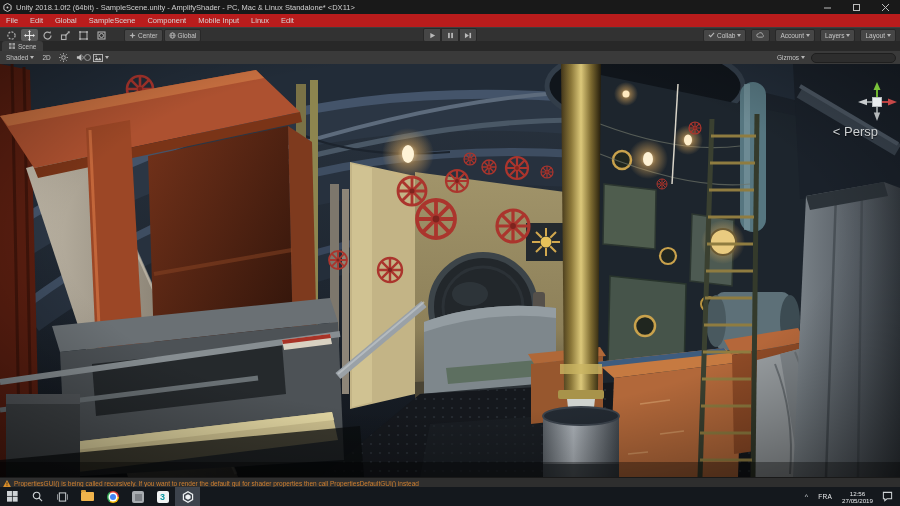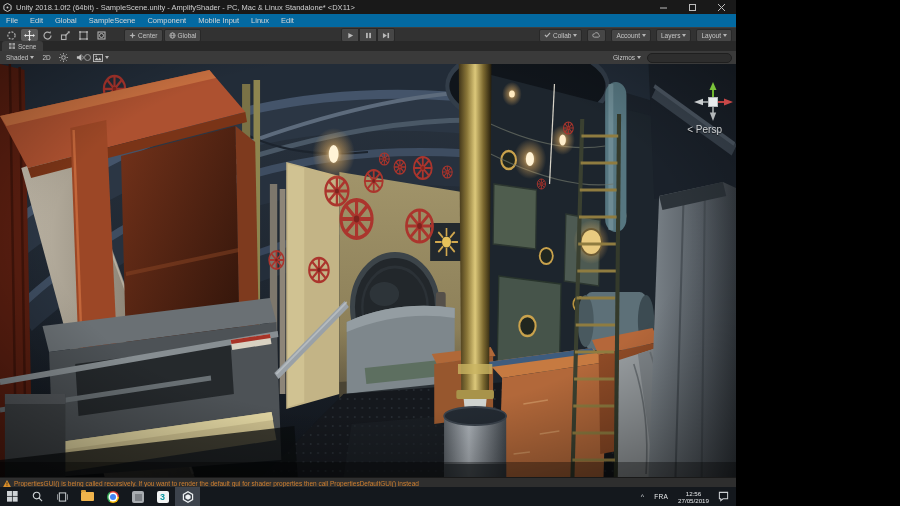--- a/index.html
+++ b/index.html
@@ -3,7 +3,7 @@
 <meta charset="utf-8">
 <style>
   html,body{margin:0;padding:0;background:#000;}
-  .screen{position:relative;width:736px;height:506px;overflow:hidden;background:#111;
+  .screen{position:relative;width:900px;height:506px;overflow:hidden;background:#111;
           font-family:"Liberation Sans",sans-serif;-webkit-font-smoothing:antialiased;}
   
   .titlebar{position:absolute;top:0;left:0;right:0;height:14px;background:#191919;color:#c9c9c9;

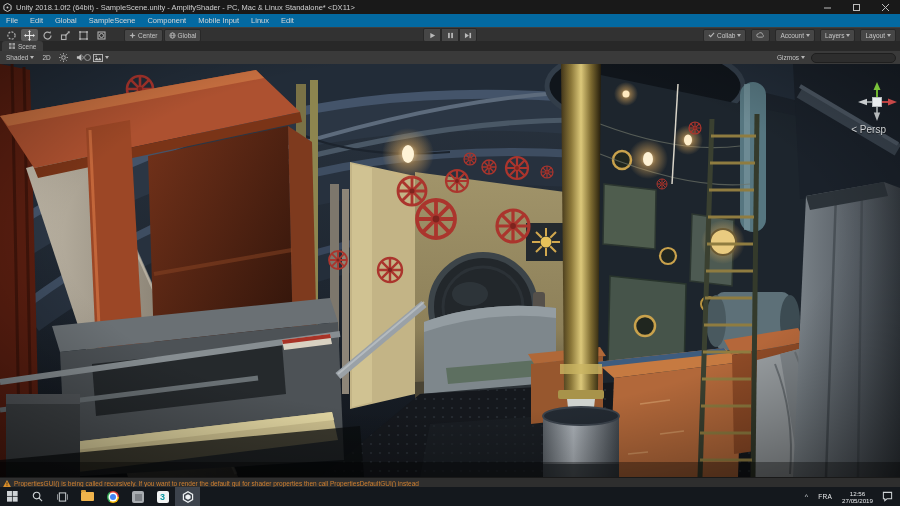--- a/index.html
+++ b/index.html
@@ -13,7 +13,7 @@
   .win-controls{margin-left:auto;display:flex;height:14px;}
   .winbtn{width:29px;display:flex;align-items:center;justify-content:center;}
   
-  .menubar{position:absolute;top:14px;left:0;right:0;height:13px;background:#0369a1;color:#d6d6d6;
+  .menubar{position:absolute;top:14px;left:0;right:0;height:13px;background:#b91c1c;color:#d6d6d6;
            display:flex;align-items:center;font-size:7.5px;}
   .menu-item{padding:0 6px;}
   

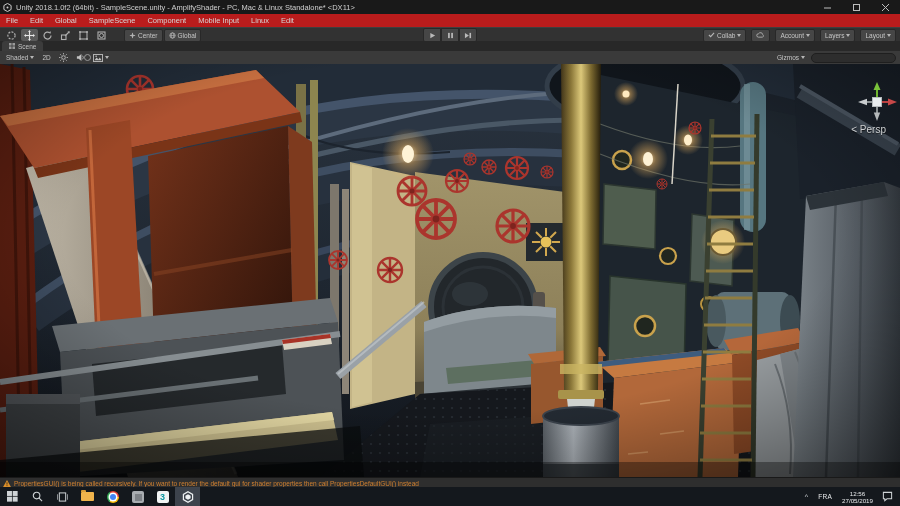--- a/index.html
+++ b/index.html
@@ -51,7 +51,7 @@
   .viewport svg.vp{display:block;width:100%;height:100%;}
   
   .gizmo{position:absolute;top:16px;right:1px;width:44px;height:44px;z-index:5;}
-  .gizmo-label{position:absolute;top:60px;right:14px;z-index:5;color:#cdd0d2;font-size:10px;
+  .gizmo-label{position:absolute;top:60px;right:22px;z-index:5;color:#cdd0d2;font-size:13px;
                text-shadow:0 1px 1px rgba(0,0,0,.7);}
   
   .watermark{position:absolute;left:710px;top:439px;z-index:6;color:rgba(240,240,240,.55);pointer-events:none;}

